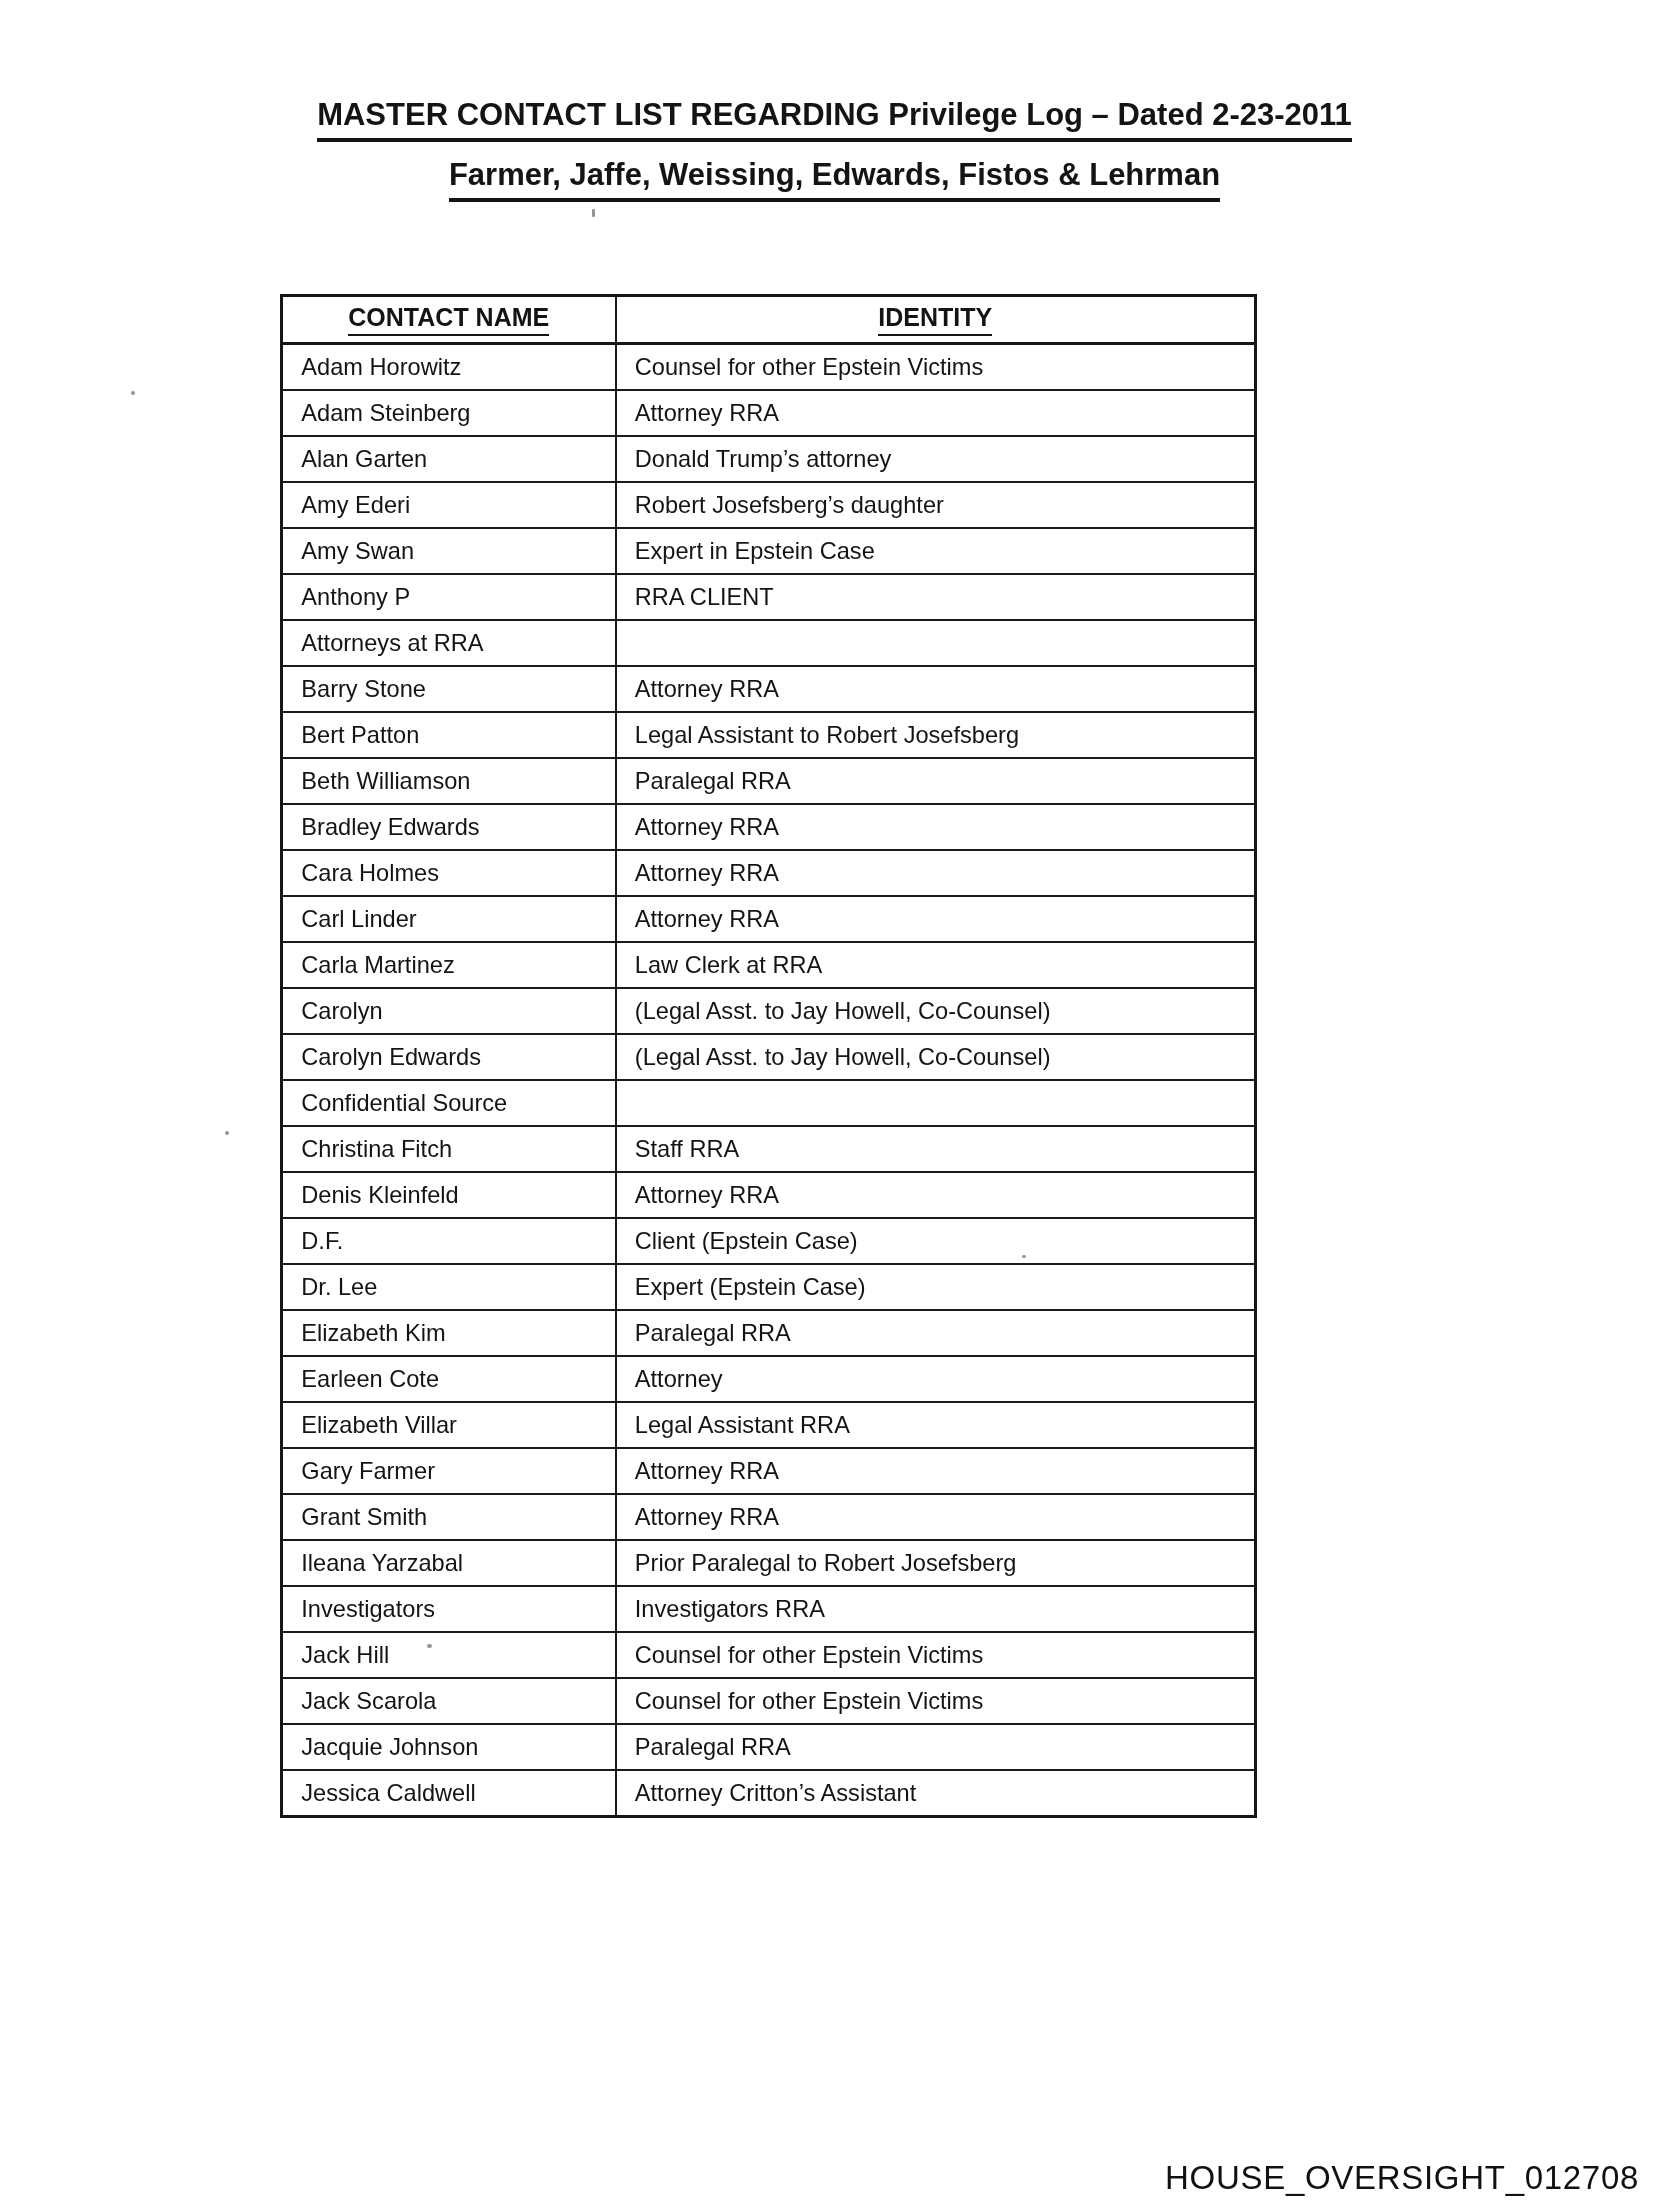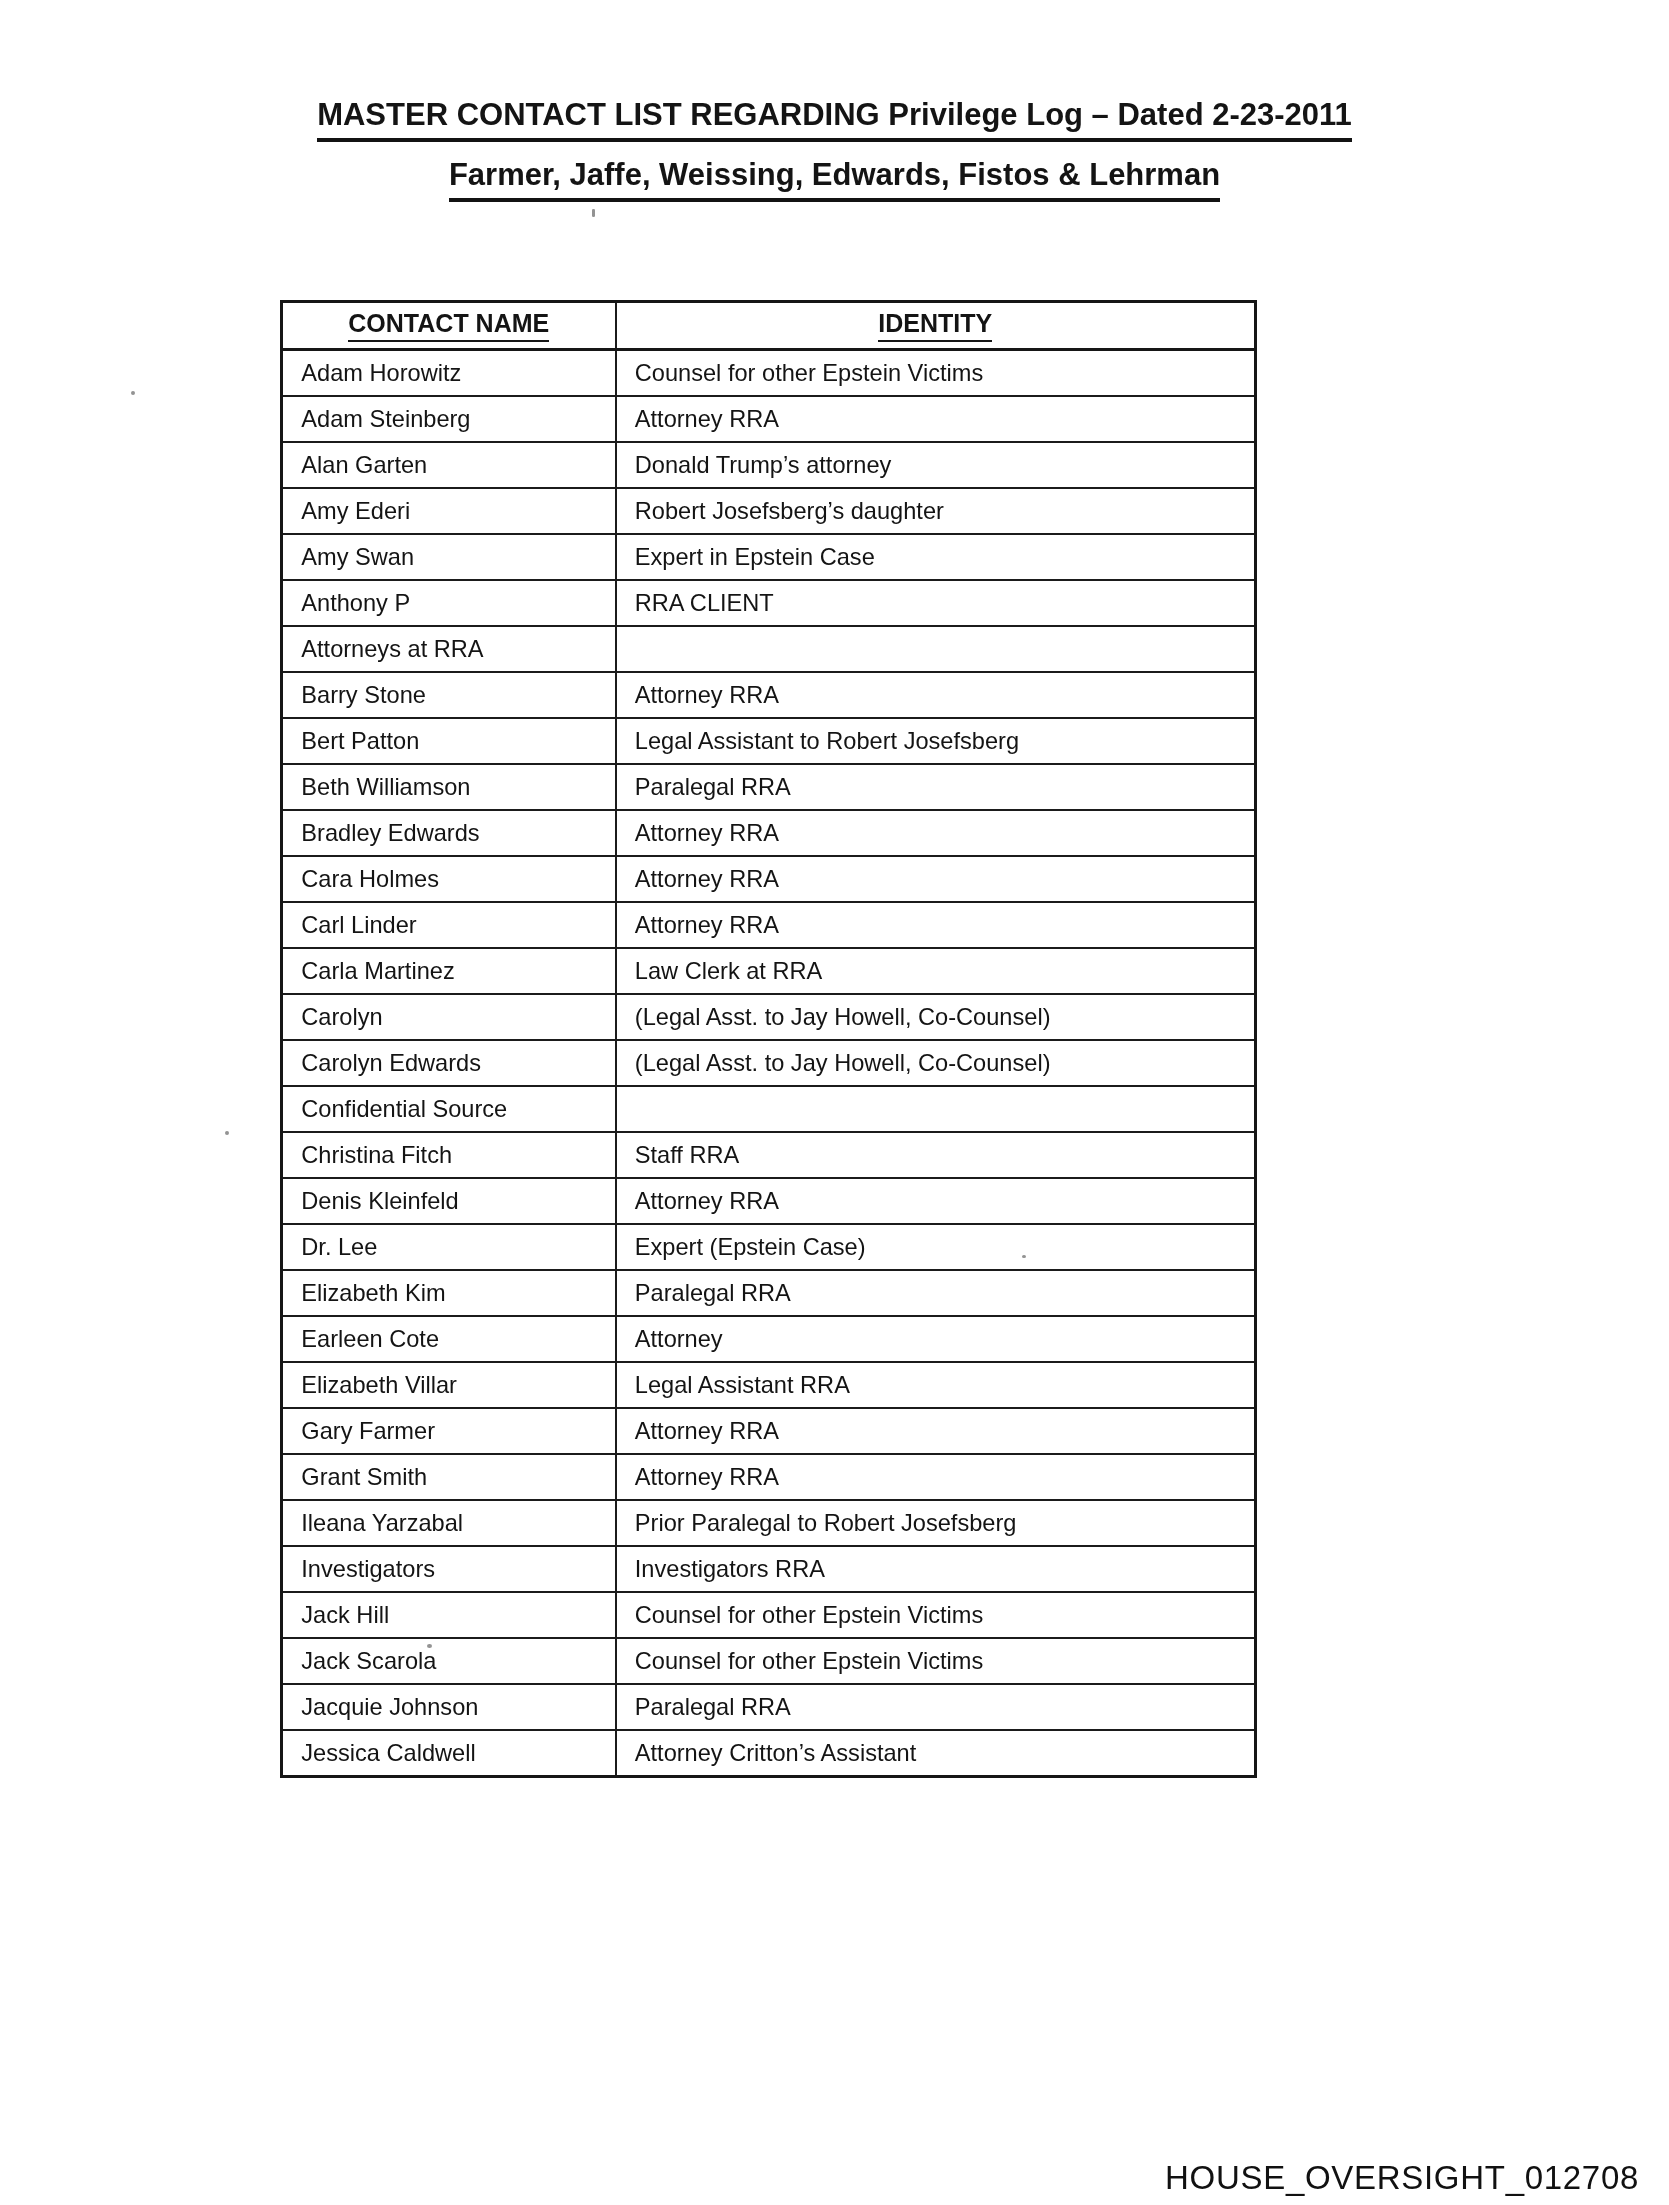--- a/index.html
+++ b/index.html
@@ -36,7 +36,7 @@
   table.contacts {
     position: absolute;
     left: 280px;
-    top: 300px;
+    top: 294px;
     width: 974px;
     border-collapse: collapse;
     table-layout: fixed;

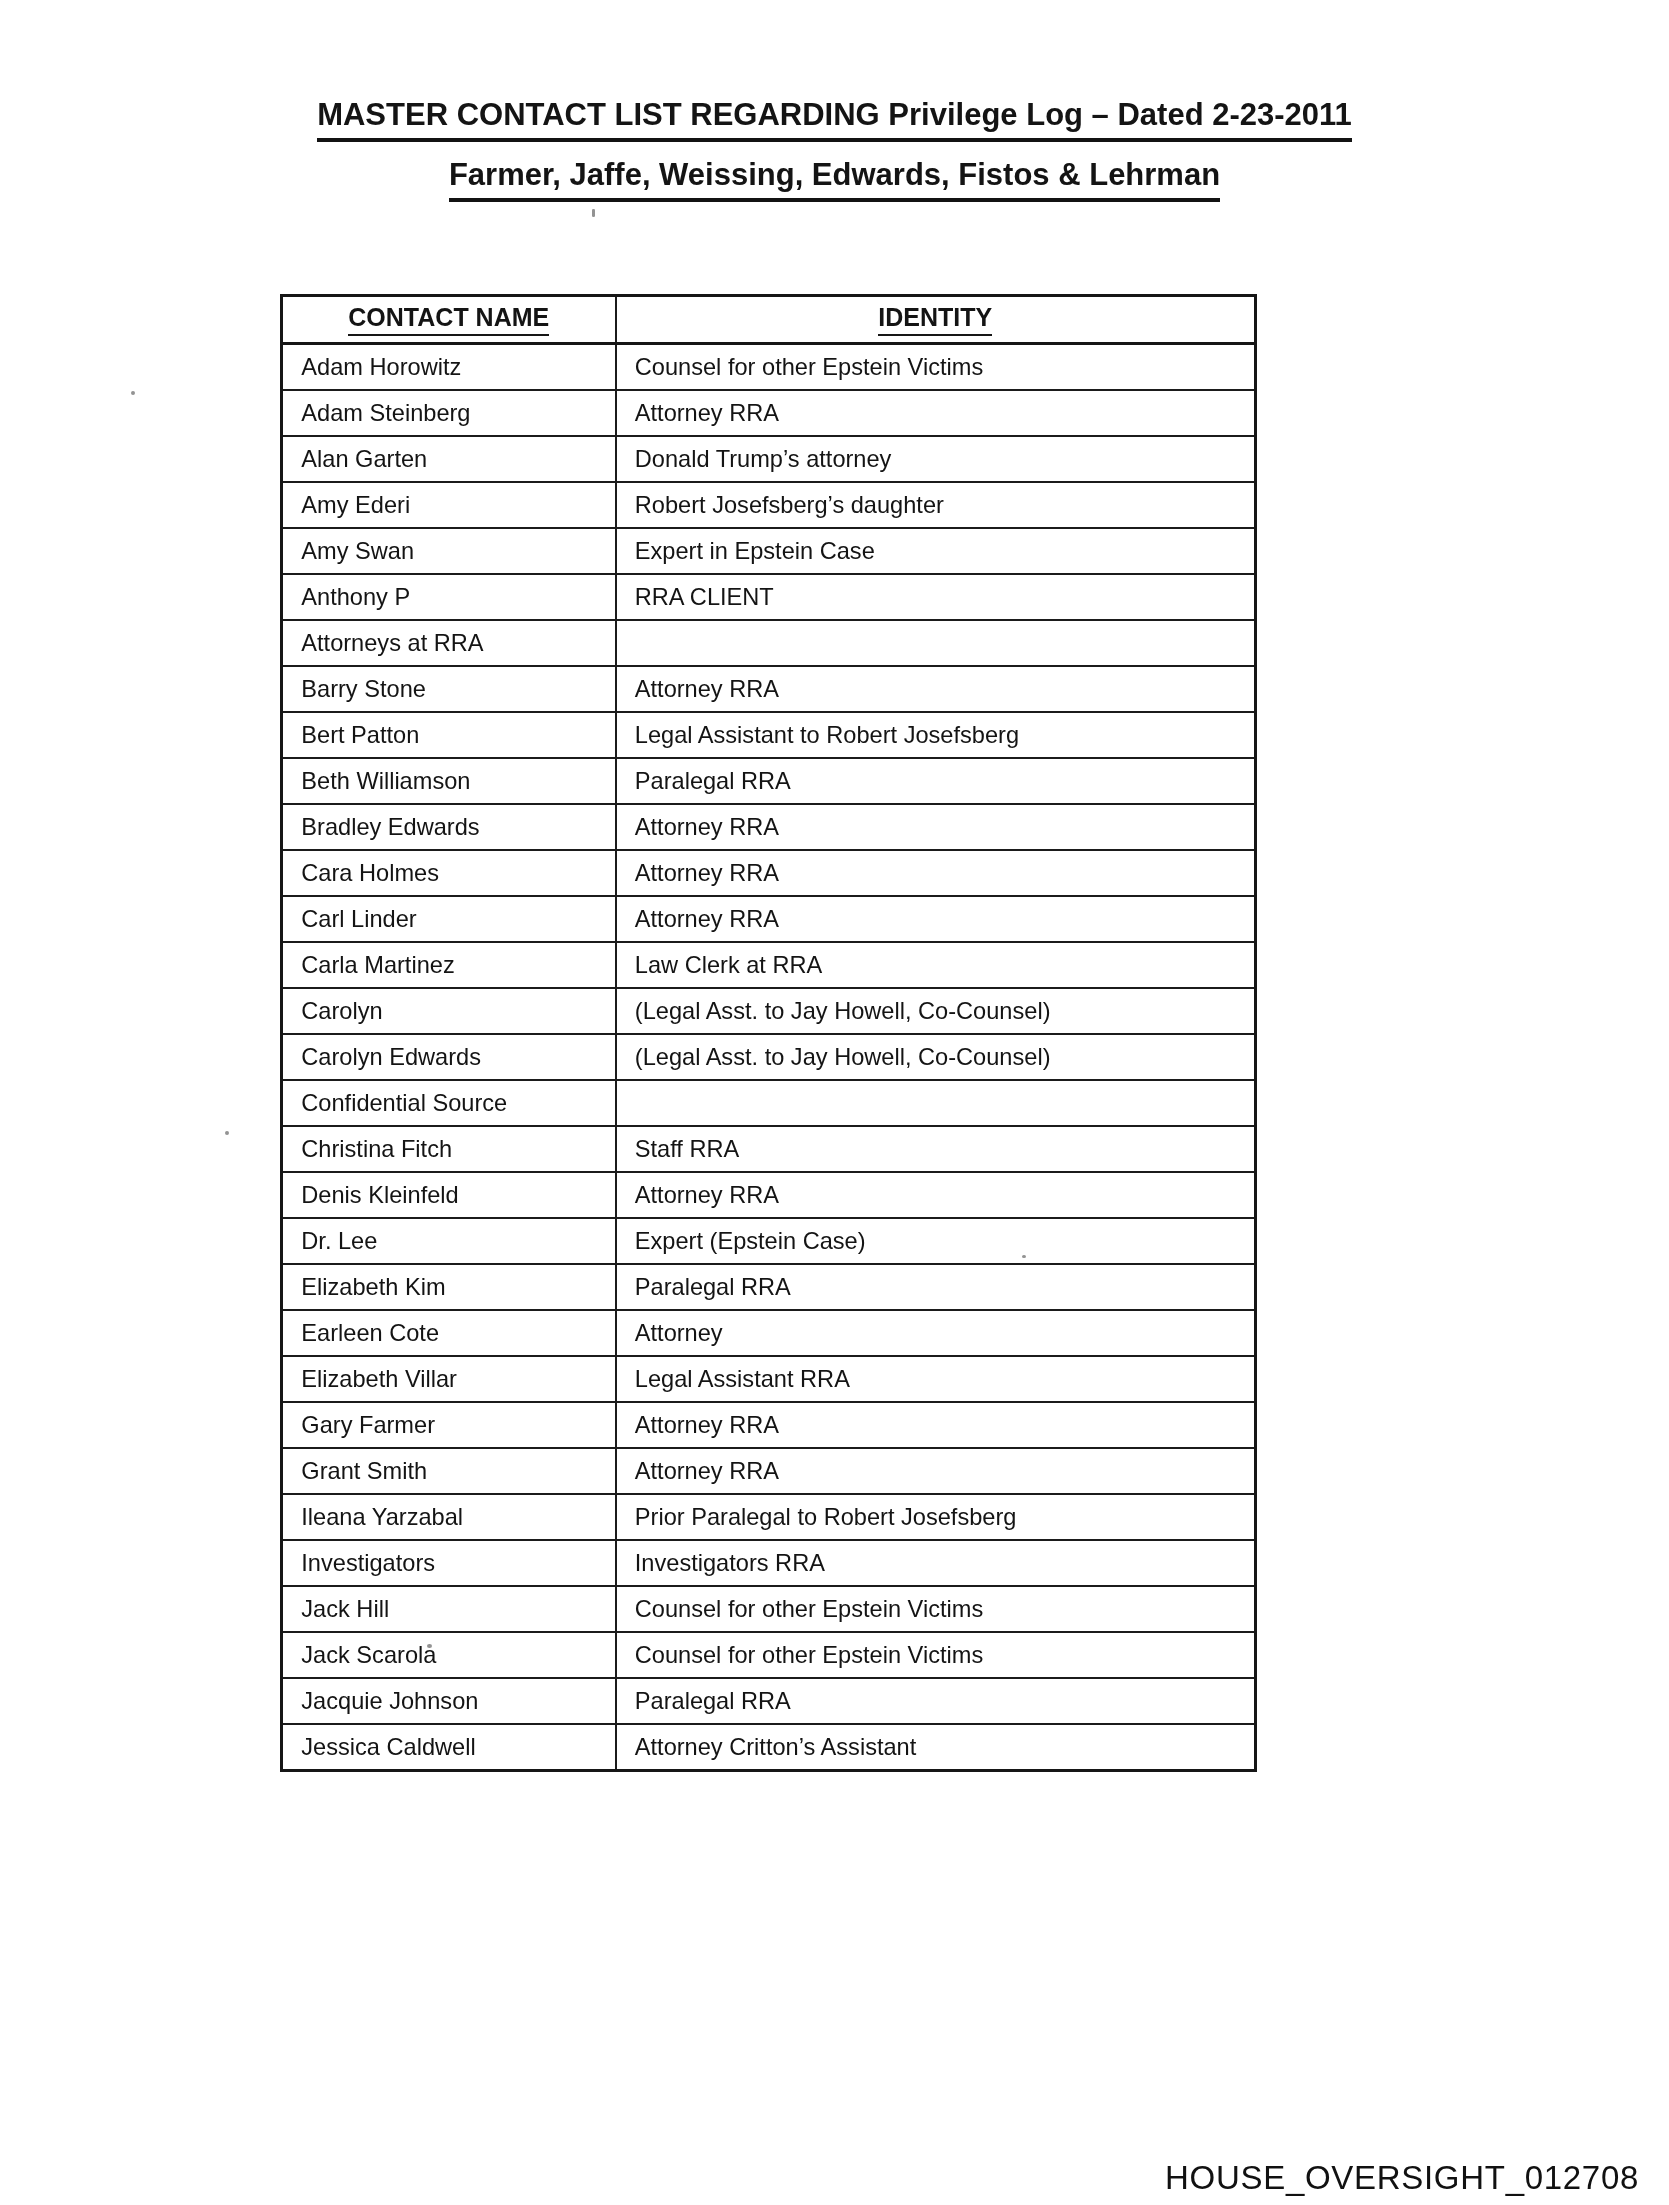--- a/index.html
+++ b/index.html
@@ -207,6 +207,10 @@
     <td class="c1">Attorney RRA</td>
   </tr>
 
+  <tr>
+    <td class="c0">D.F.</td>
+    <td class="c1">Client (Epstein Case)</td>
+  </tr>
 
   <tr>
     <td class="c0">Dr. Lee</td>

